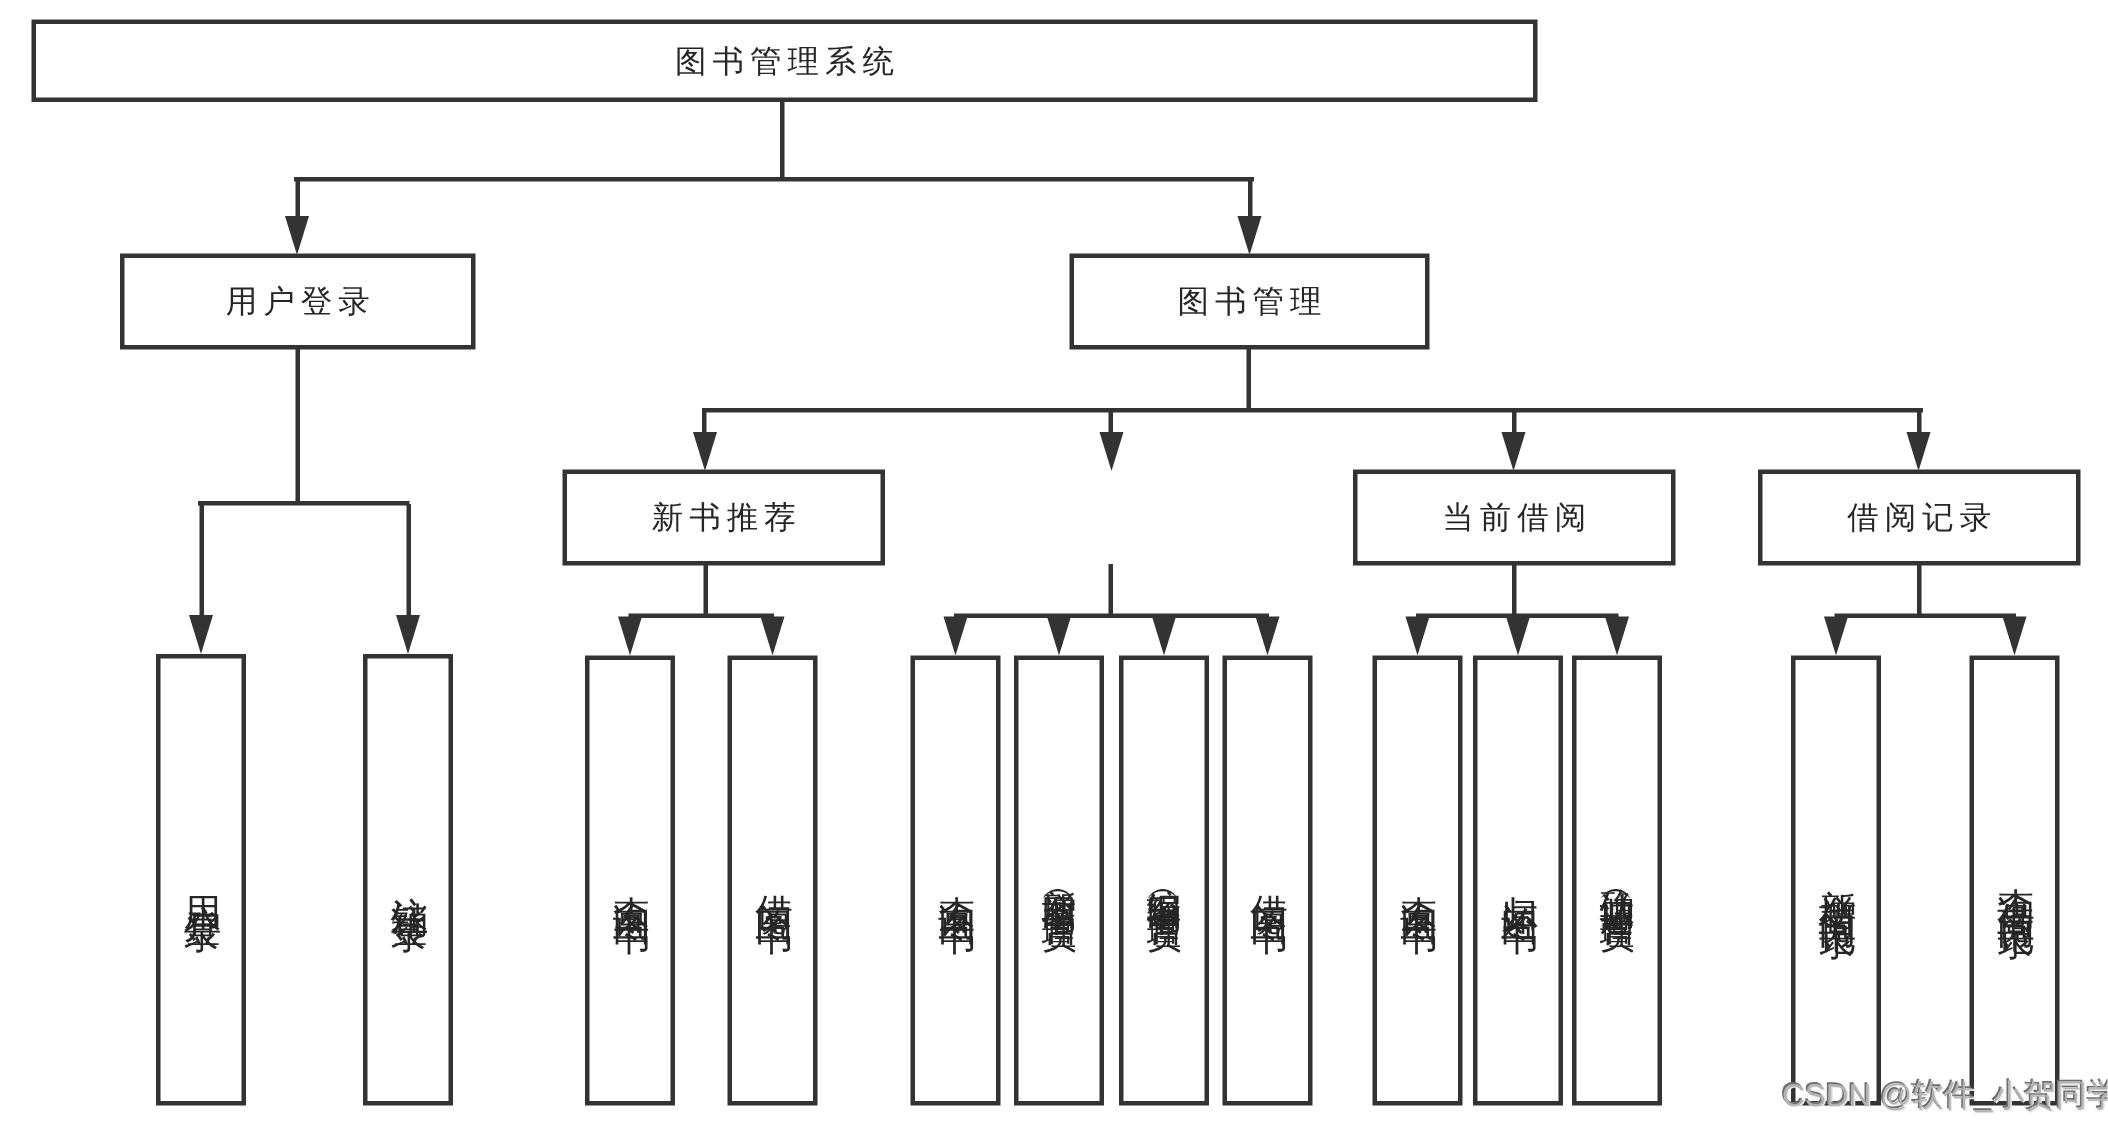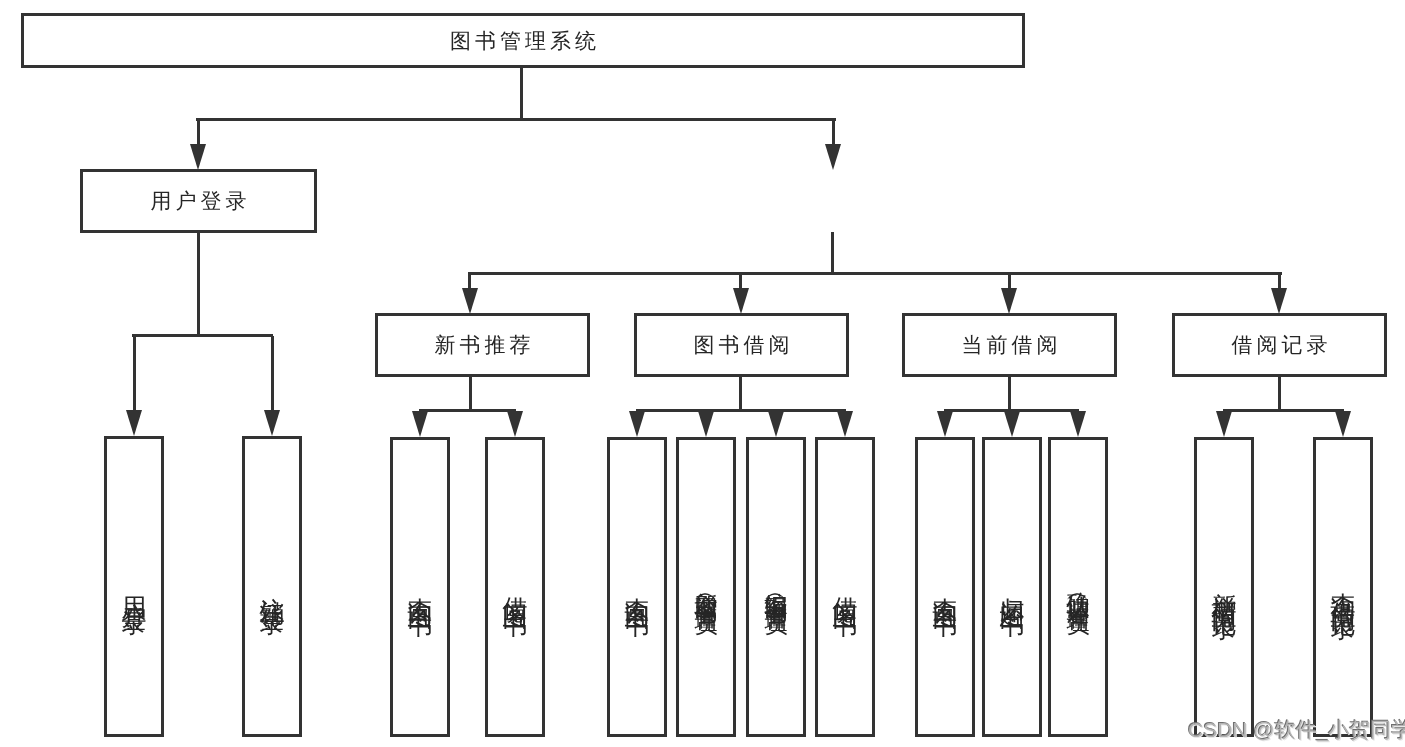--- a/index.html
+++ b/index.html
@@ -50,6 +50,9 @@
 
   <div class="box" style="left:80px;top:169px;width:237px;height:64px;">
     <span class="hlabel">用户登录</span>
+  </div>
+  <div class="box" style="left:713px;top:169px;width:240px;height:64px;">
+    <span class="hlabel">图书管理</span>
   </div>
 
   <div class="vline" style="left:197px;top:232px;height:104px;"></div>

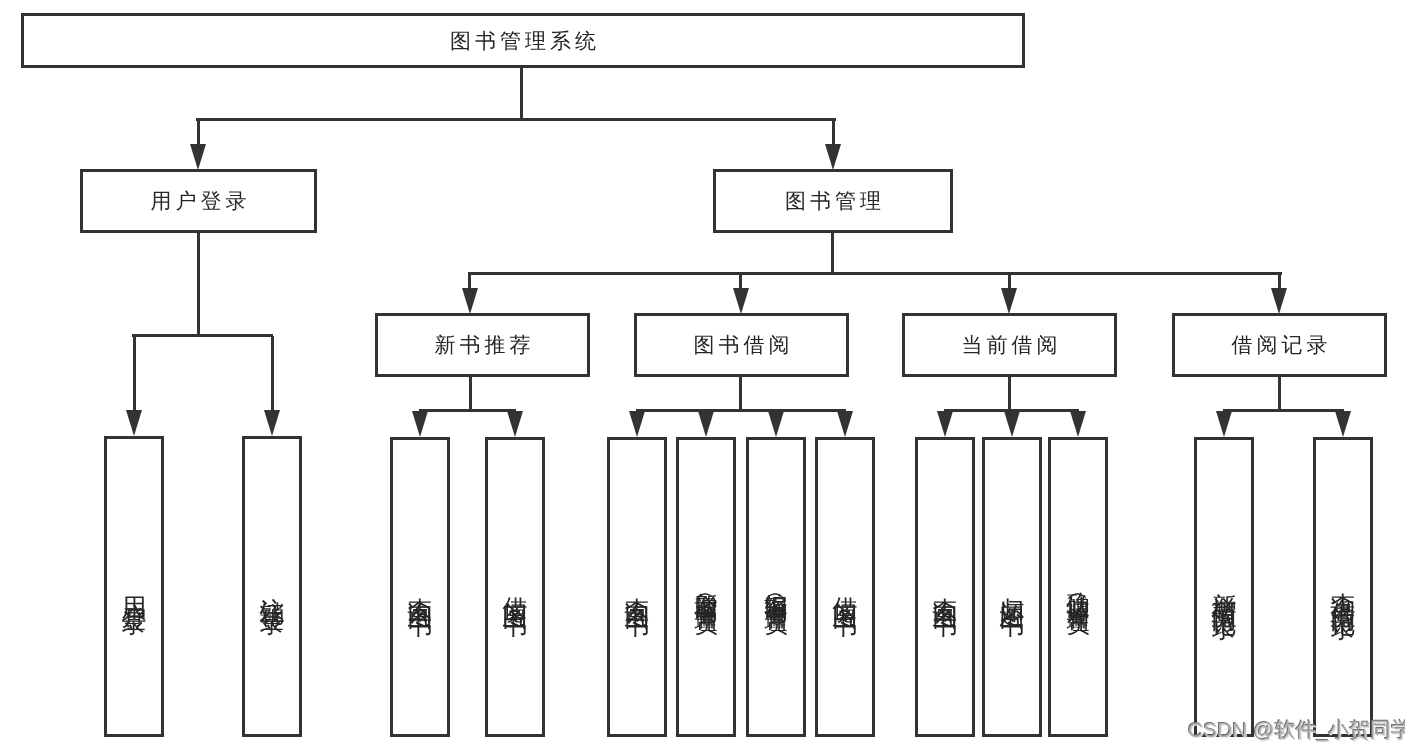--- a/index.html
+++ b/index.html
@@ -75,9 +75,6 @@
 
   <div class="box" style="left:375px;top:313px;width:215px;height:64px;">
     <span class="hlabel">新书推荐</span>
-  </div>
-  <div class="box" style="left:634px;top:313px;width:215px;height:64px;">
-    <span class="hlabel">图书借阅</span>
   </div>
   <div class="box" style="left:902px;top:313px;width:215px;height:64px;">
     <span class="hlabel">当前借阅</span>

